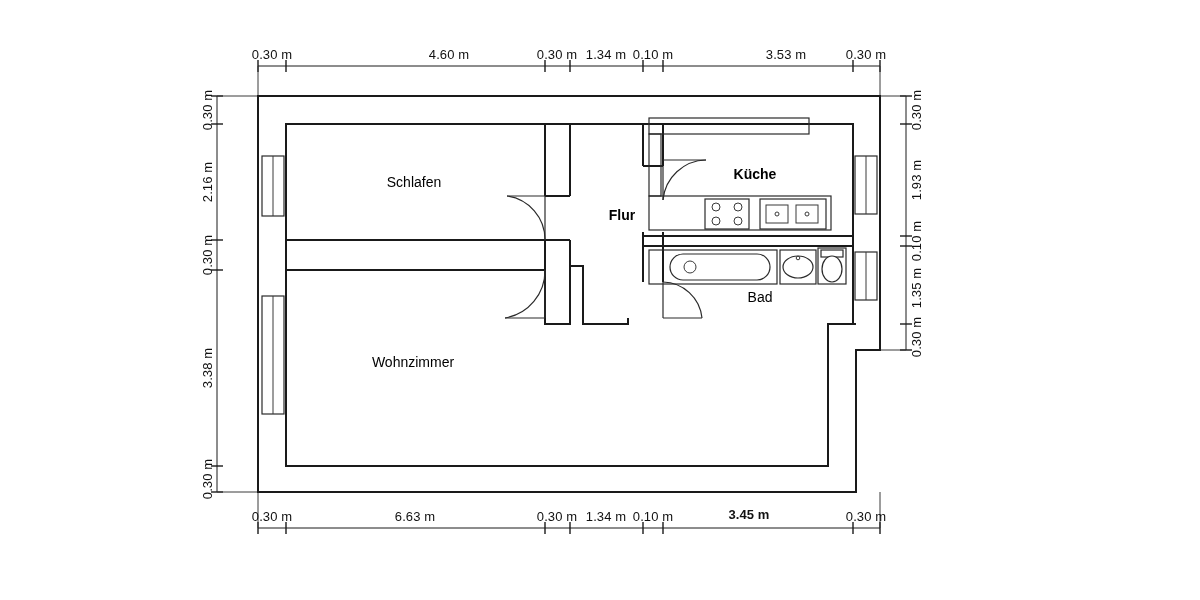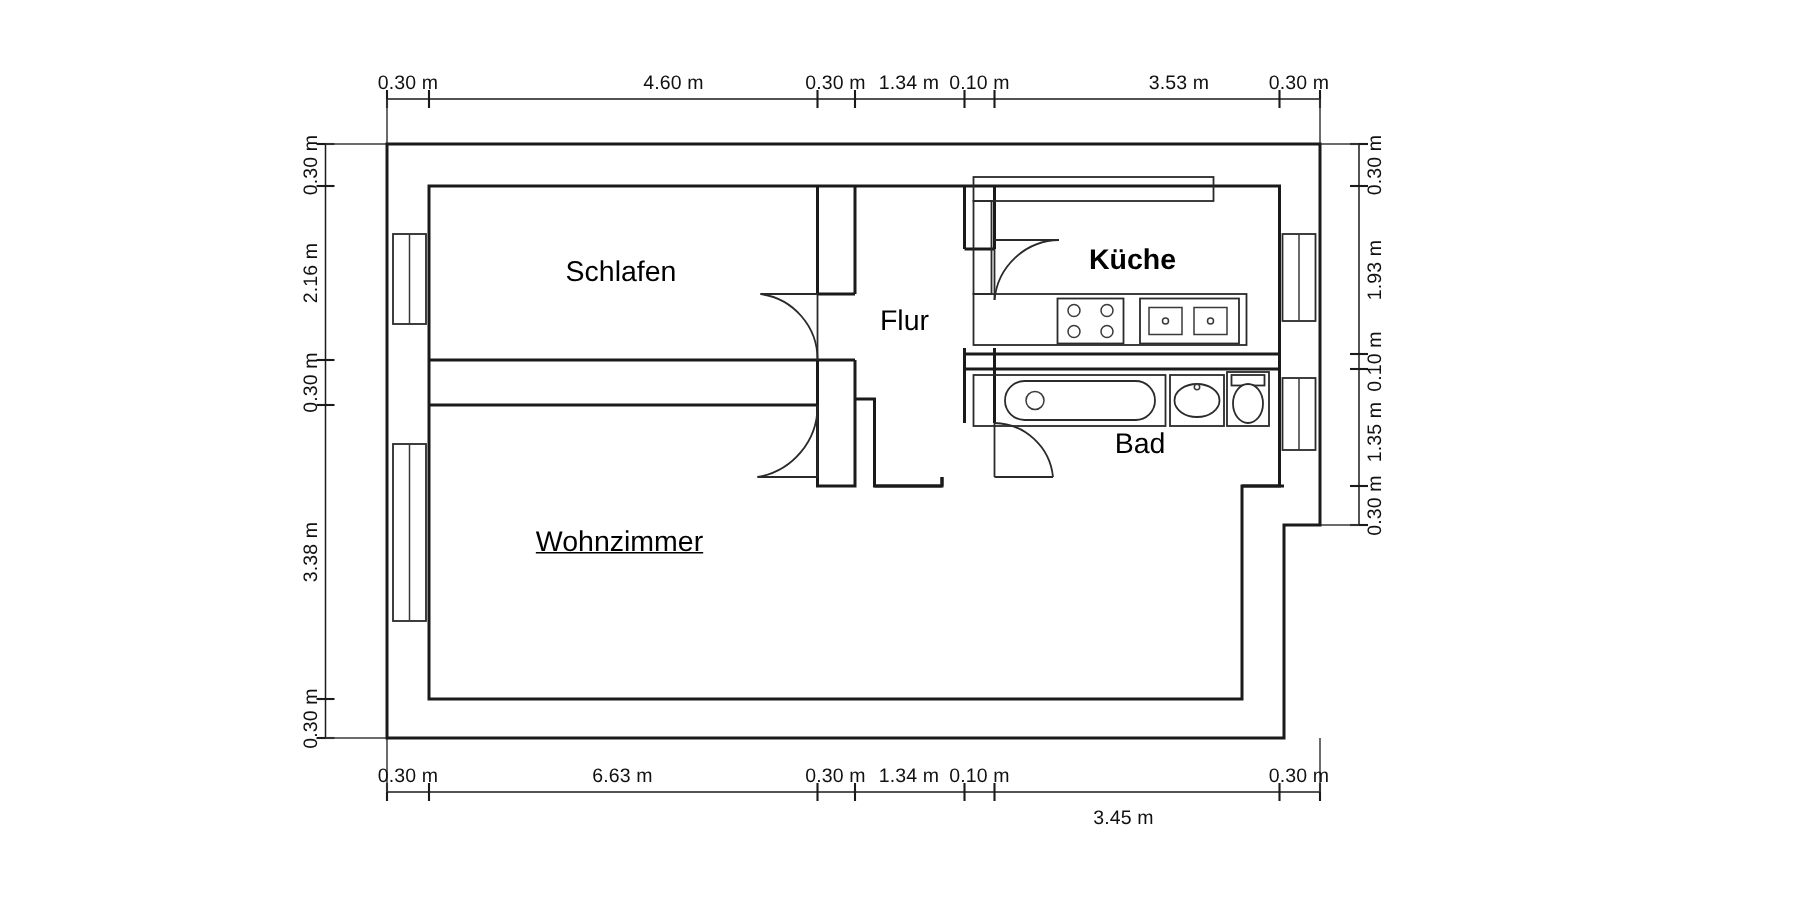--- a/index.html
+++ b/index.html
@@ -37,7 +37,7 @@
   }
   .room-label {
     position: absolute;
-    font-size: 19px;
+    font-size: 14px;
     color: #000000;
     transform: translate(-50%, -50%);
     white-space: nowrap;

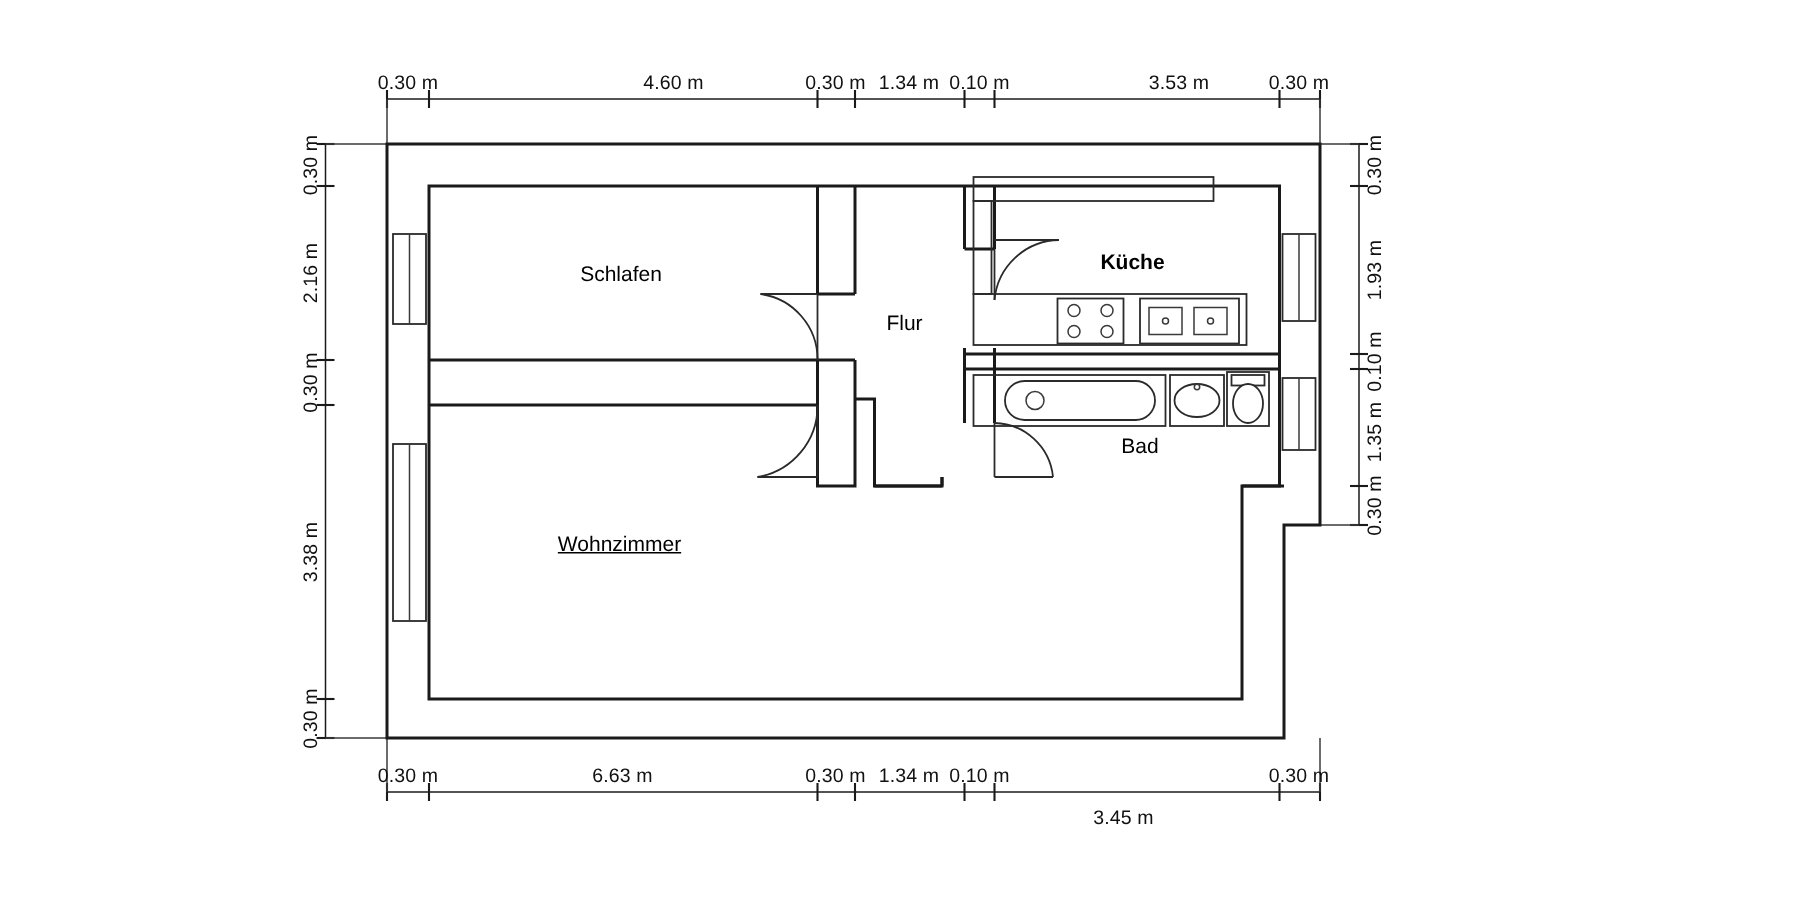--- a/index.html
+++ b/index.html
@@ -284,7 +284,7 @@
   <div class="dim-label vert" style="left:916px; top:337px;">0.30 m</div>
 
   <div class="room-label" style="left:414px; top:182px;">Schlafen</div>
-  <div class="room-label" style="left:603px; top:215px;">Flur</div>
+  <div class="room-label" style="left:622px; top:215px;font-weight:bold;">Flur</div>
   <div class="room-label" style="left:755px; top:174px;font-weight:bold;">Küche</div>
   <div class="room-label" style="left:760px; top:297px;text-align:center;">Bad</div>
   <div class="room-label" style="left:413px; top:362px;text-decoration:underline;">Wohnzimmer</div>

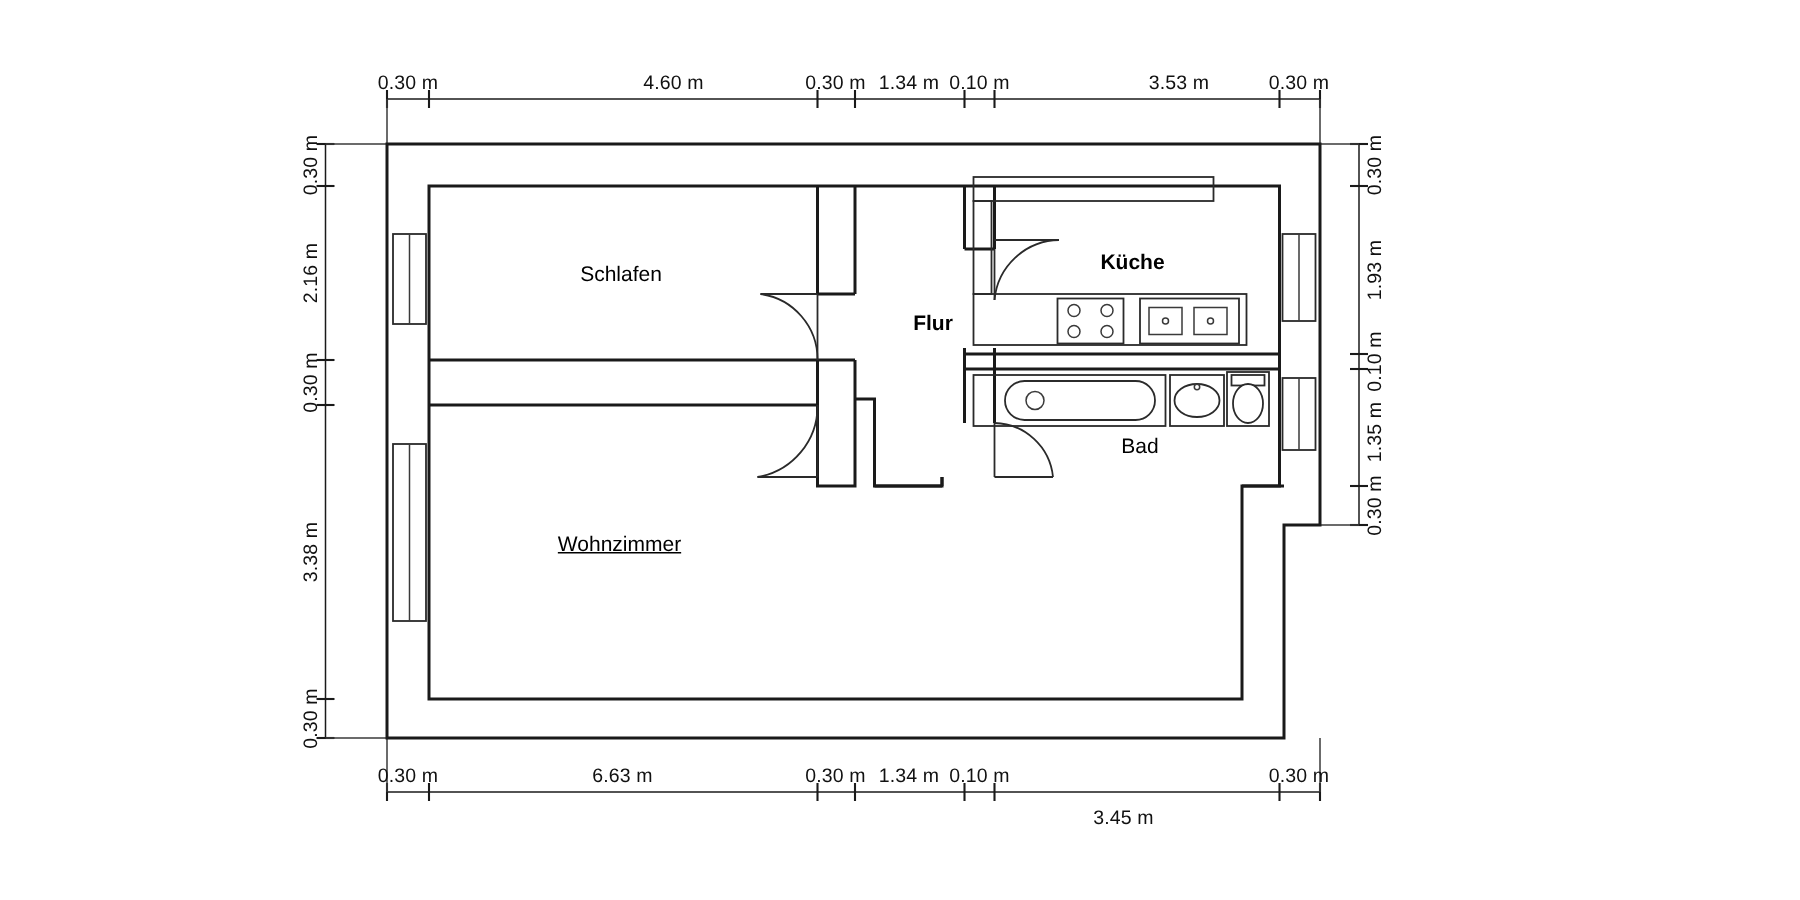--- a/index.html
+++ b/index.html
@@ -287,7 +287,7 @@
   <div class="room-label" style="left:622px; top:215px;font-weight:bold;">Flur</div>
   <div class="room-label" style="left:755px; top:174px;font-weight:bold;">Küche</div>
   <div class="room-label" style="left:760px; top:297px;text-align:center;">Bad</div>
-  <div class="room-label" style="left:413px; top:362px;text-decoration:underline;">Wohnzimmer</div>
+  <div class="room-label" style="left:413px; top:362px;">Wohnzimmer</div>
 
 </div>
 

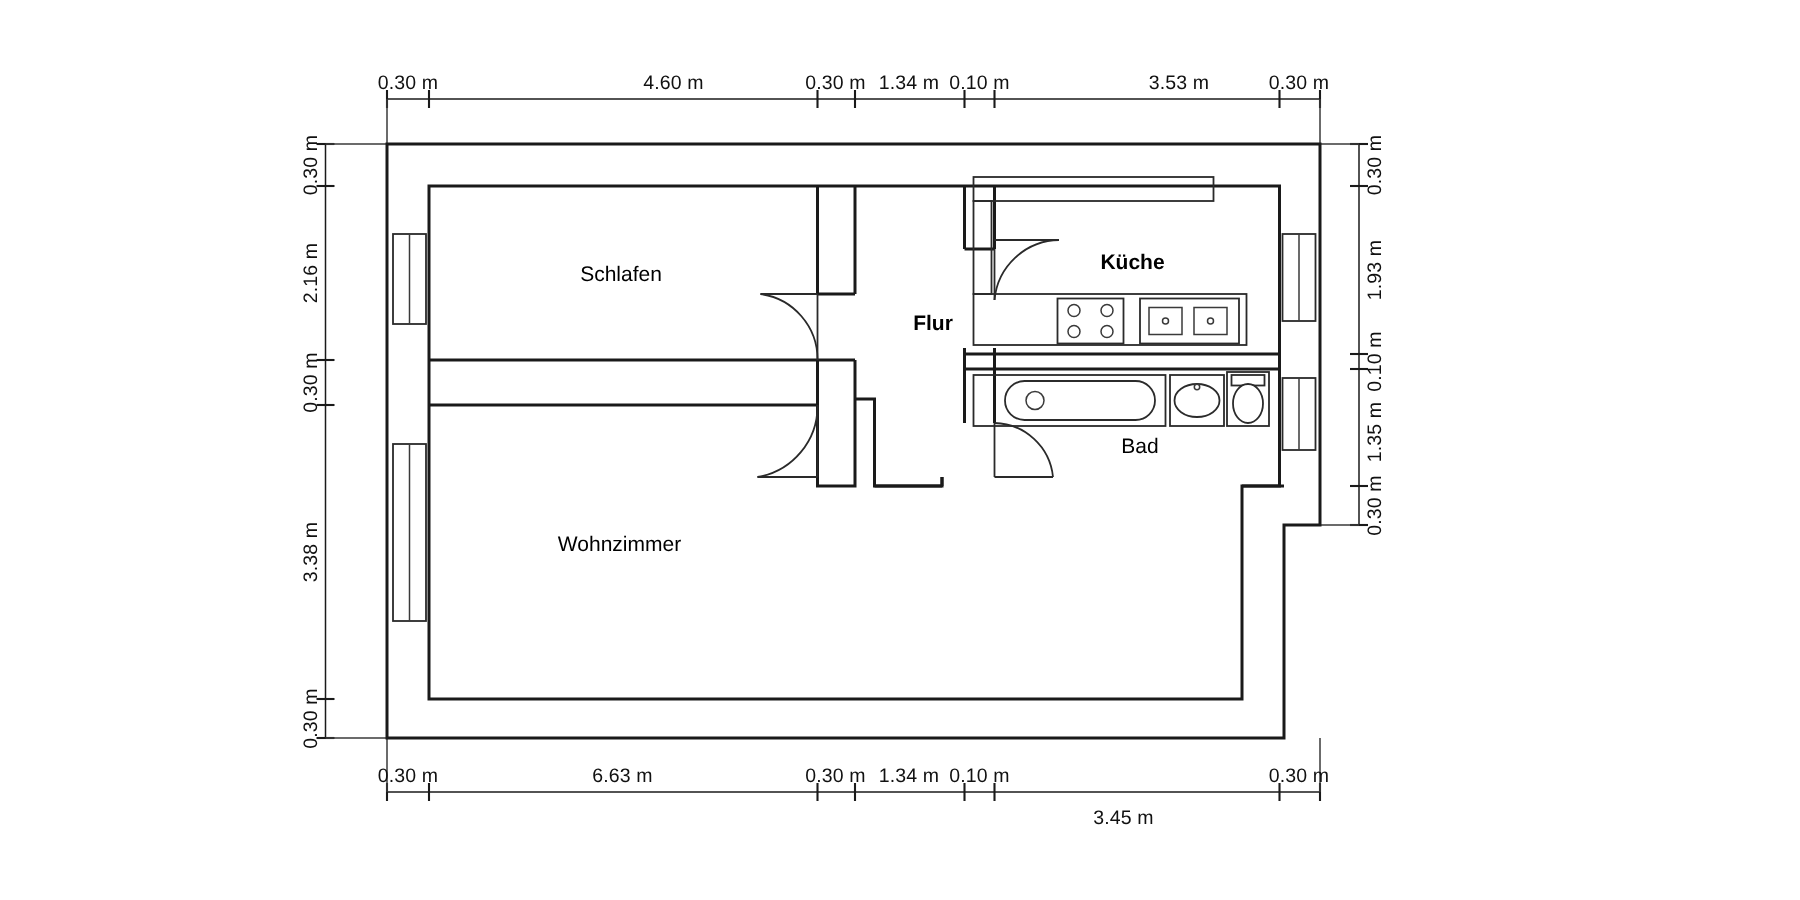--- a/index.html
+++ b/index.html
@@ -268,7 +268,7 @@
   <div class="dim-label center" style="left:557px; top:509px;">0.30 m</div>
   <div class="dim-label center" style="left:606px; top:509px;">1.34 m</div>
   <div class="dim-label center" style="left:653px; top:509px;">0.10 m</div>
-  <div class="dim-label center" style="left:749px; top:537px;">3.45 m</div>
+  <div class="dim-label center" style="left:749px; top:507px;font-weight:bold;">3.45 m</div>
   <div class="dim-label center" style="left:866px; top:509px;">0.30 m</div>
 
   <div class="dim-label vert" style="left:207px; top:110px;">0.30 m</div>

